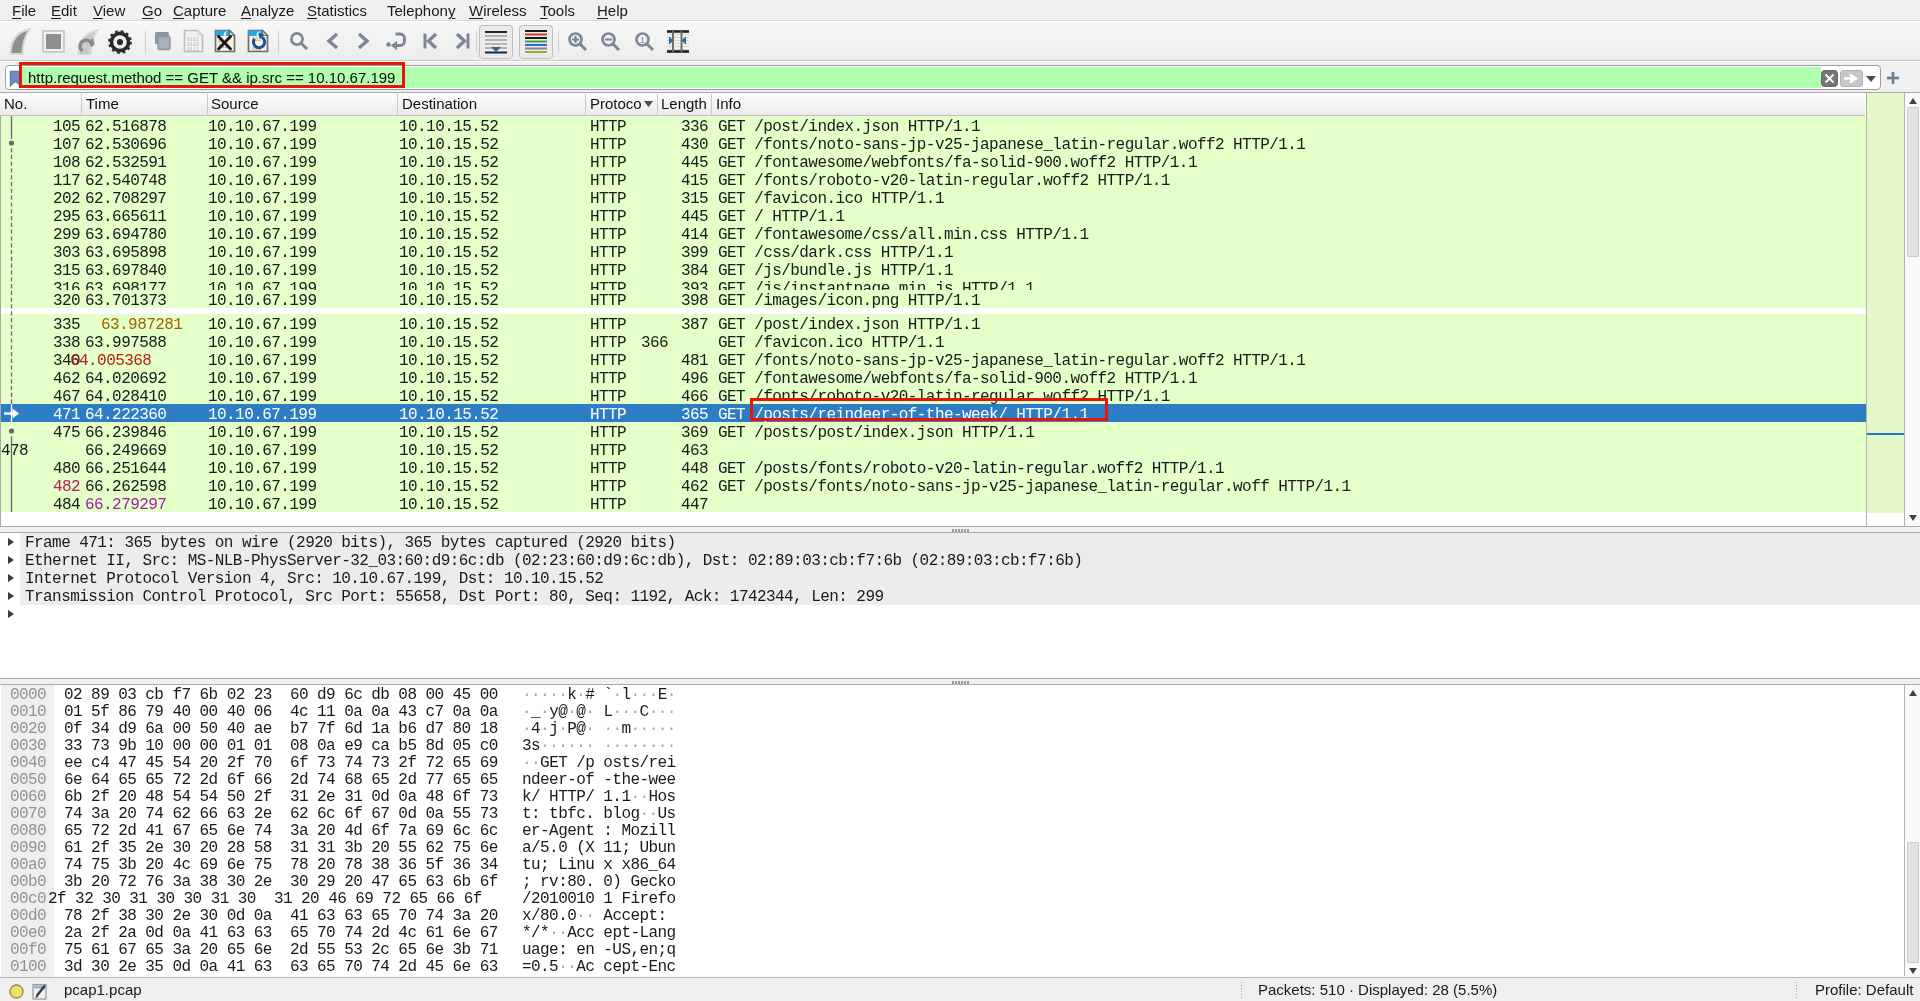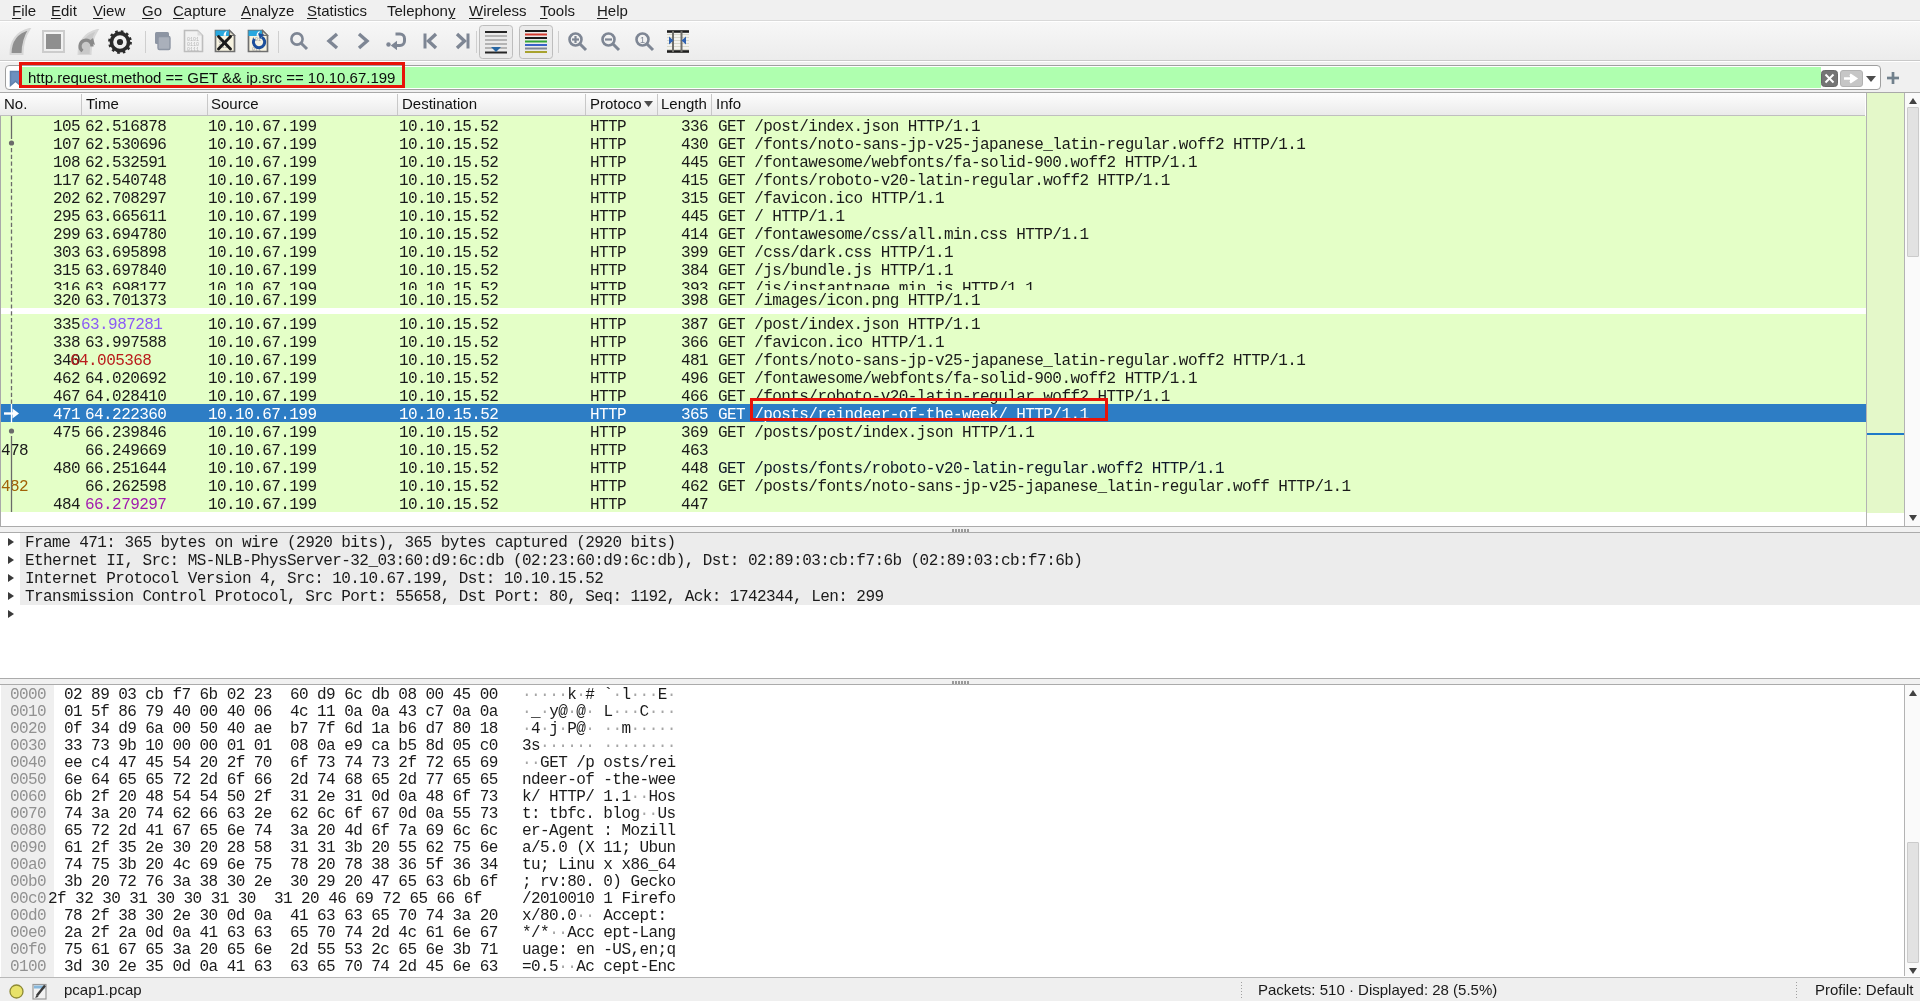--- a/index.html
+++ b/index.html
@@ -348,7 +348,7 @@
 </div>
 <div class="prow" style="top:198px">
 <span class="mono" style="left:0;width:79px;text-align:right;color:#1a1a1a">335</span>
-<span class="mono" style="left:80px;color:#8b5cf6">63.987281</span>
+<span class="mono" style="left:100px;color:#a16207">63.987281</span>
 <span class="mono" style="left:207px;color:#1a1a1a">10.10.67.199</span>
 <span class="mono" style="left:398px;color:#1a1a1a">10.10.15.52</span>
 <span class="mono" style="left:589px;color:#1a1a1a">HTTP</span>

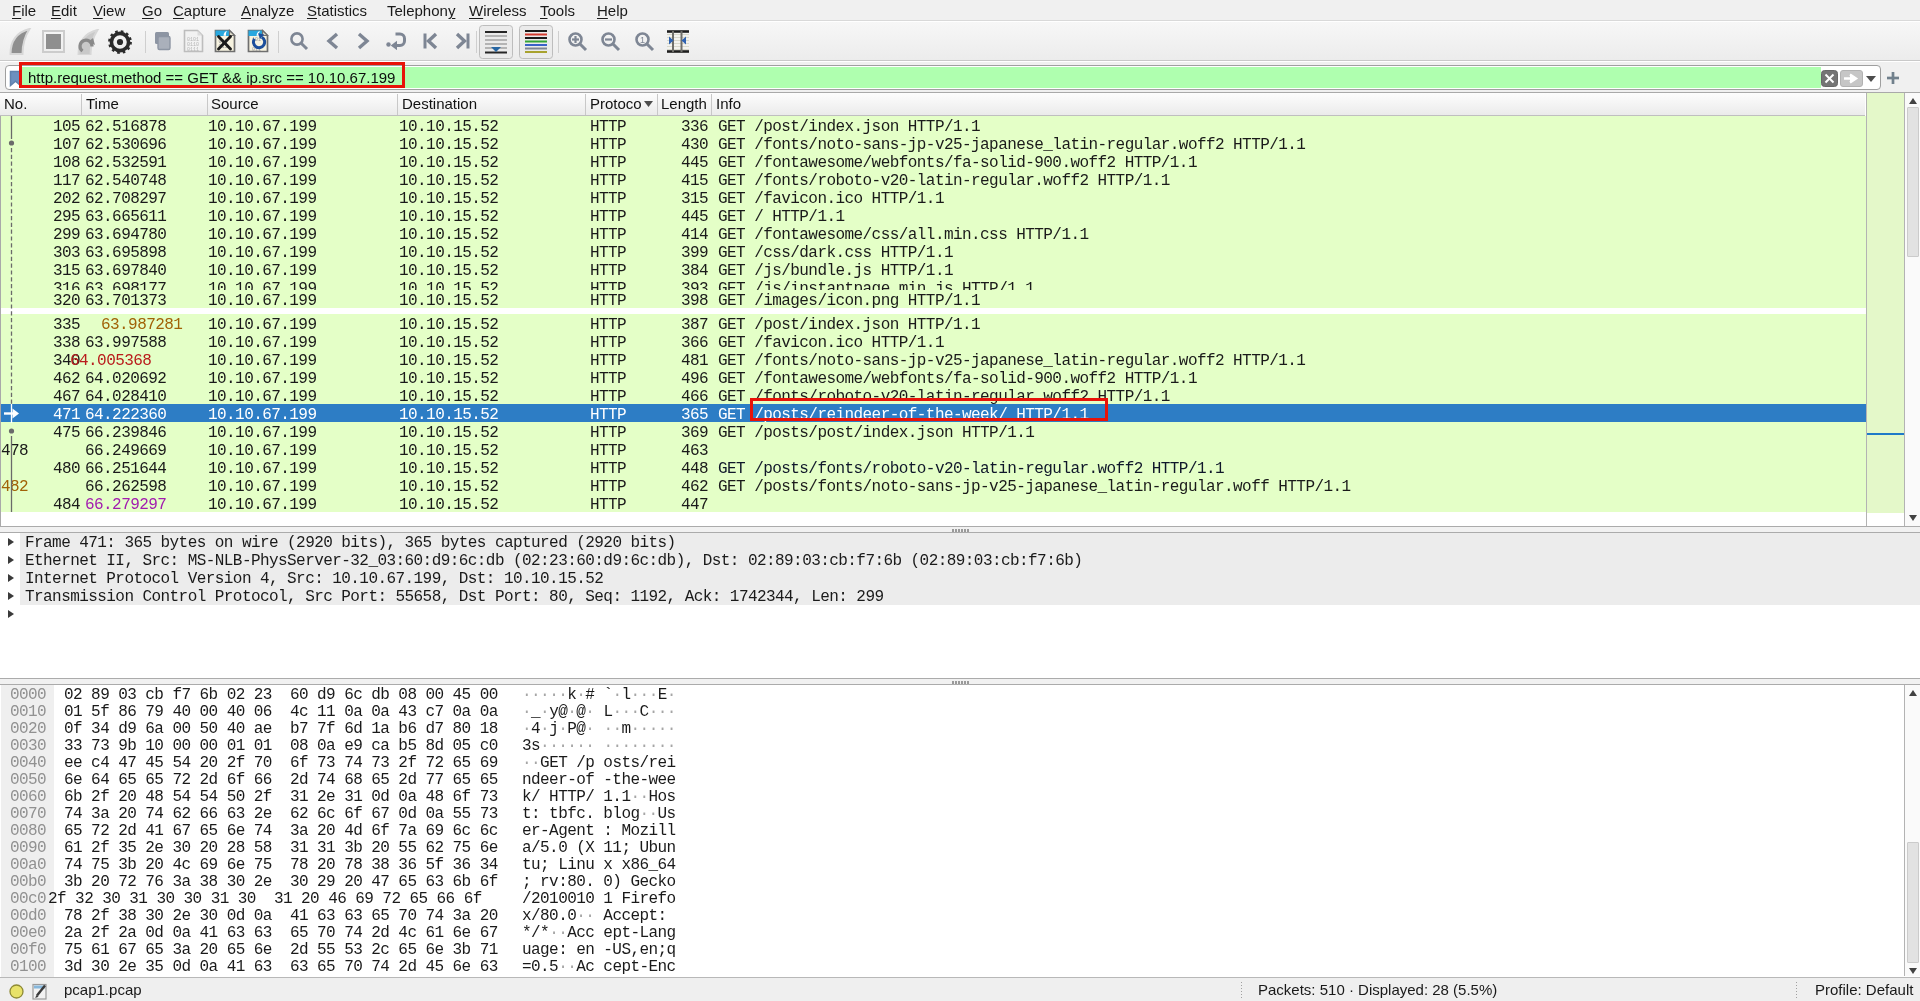--- a/index.html
+++ b/index.html
@@ -361,7 +361,7 @@
 <span class="mono" style="left:207px;color:#1a1a1a">10.10.67.199</span>
 <span class="mono" style="left:398px;color:#1a1a1a">10.10.15.52</span>
 <span class="mono" style="left:589px;color:#1a1a1a">HTTP</span>
-<span class="mono" style="left:640px;width:67px;text-align:right;color:#1a1a1a">366</span>
+<span class="mono" style="left:640px;width:67px;color:#1a1a1a">366</span>
 <span class="mono" style="left:717px;color:#1a1a1a">GET /favicon.ico HTTP/1.1</span>
 </div>
 <div class="prow" style="top:234px">

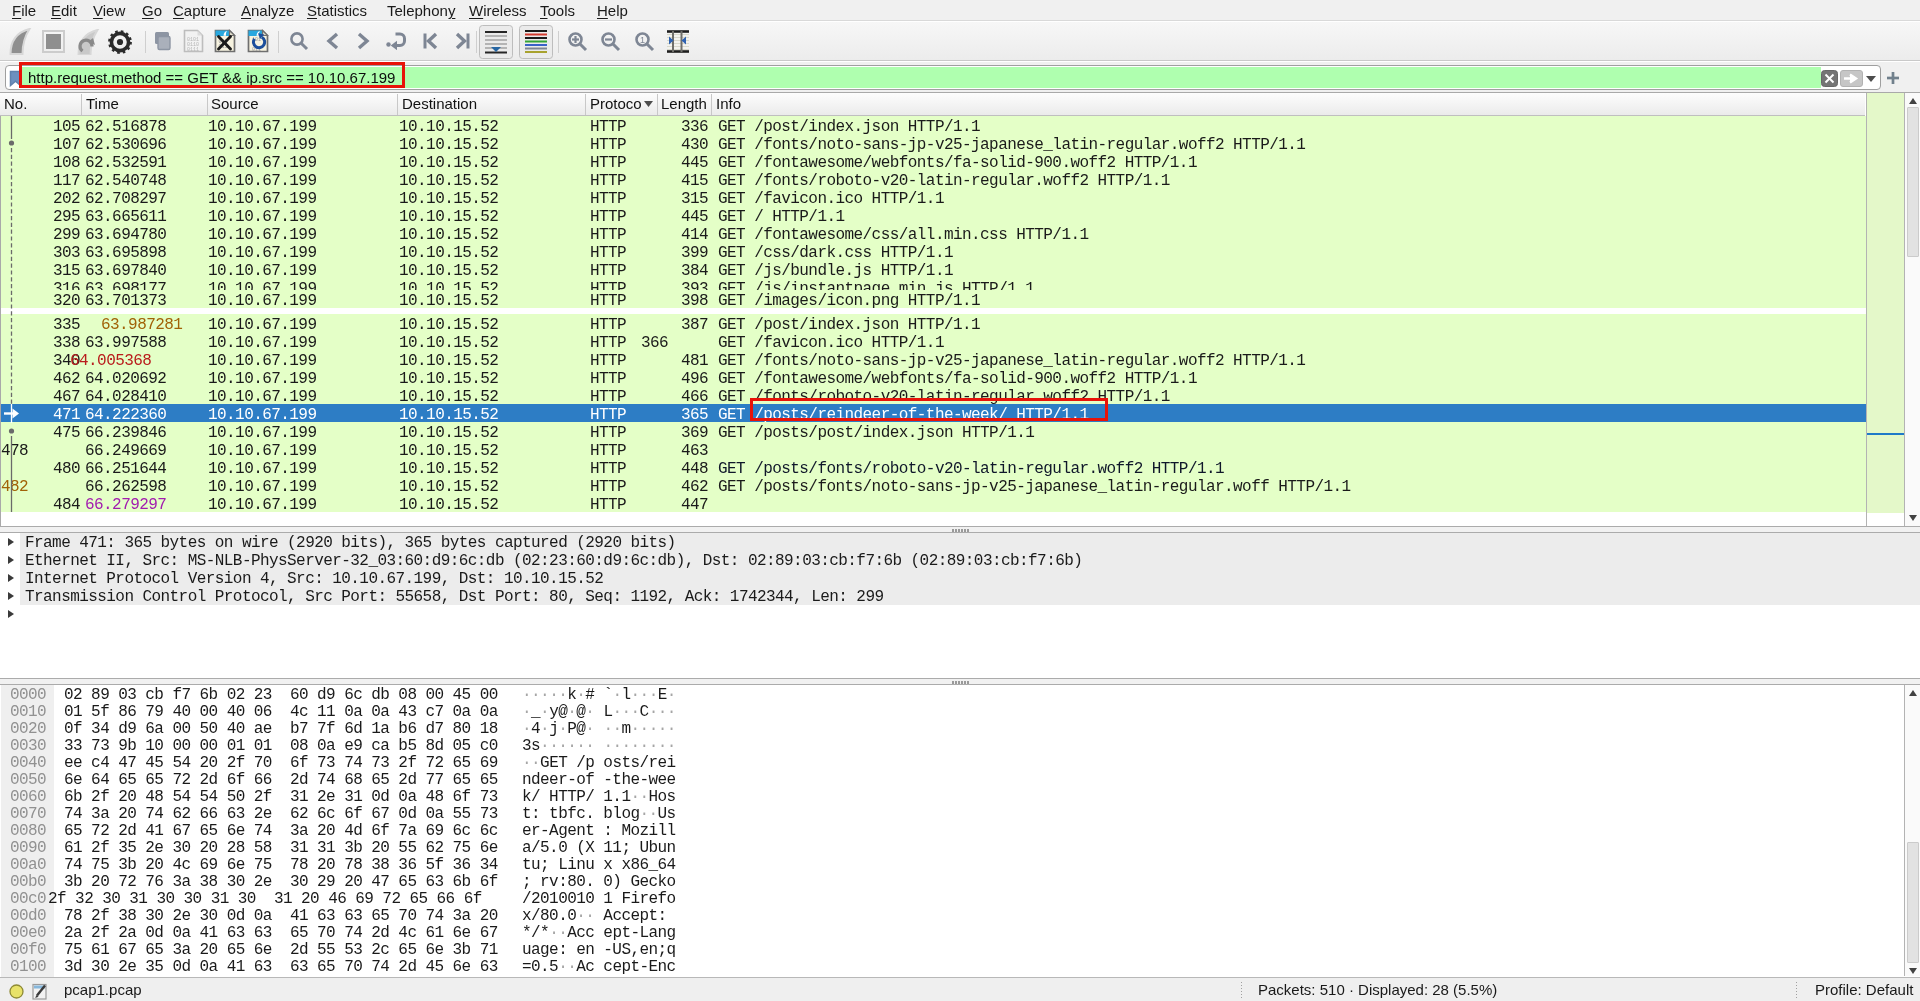--- a/index.html
+++ b/index.html
@@ -427,7 +427,7 @@
 <span class="mono" style="left:717px;color:#0f172a">GET /posts/fonts/roboto-v20-latin-regular.woff2 HTTP/1.1</span>
 </div>
 <div class="prow" style="top:360px">
-<span class="mono" style="left:0;width:79px;color:#a16207">482</span>
+<span class="mono" style="left:0;width:79px;text-align:right;color:#be185d">482</span>
 <span class="mono" style="left:84px;color:#1a1a1a">66.262598</span>
 <span class="mono" style="left:207px;color:#1a1a1a">10.10.67.199</span>
 <span class="mono" style="left:398px;color:#1a1a1a">10.10.15.52</span>

